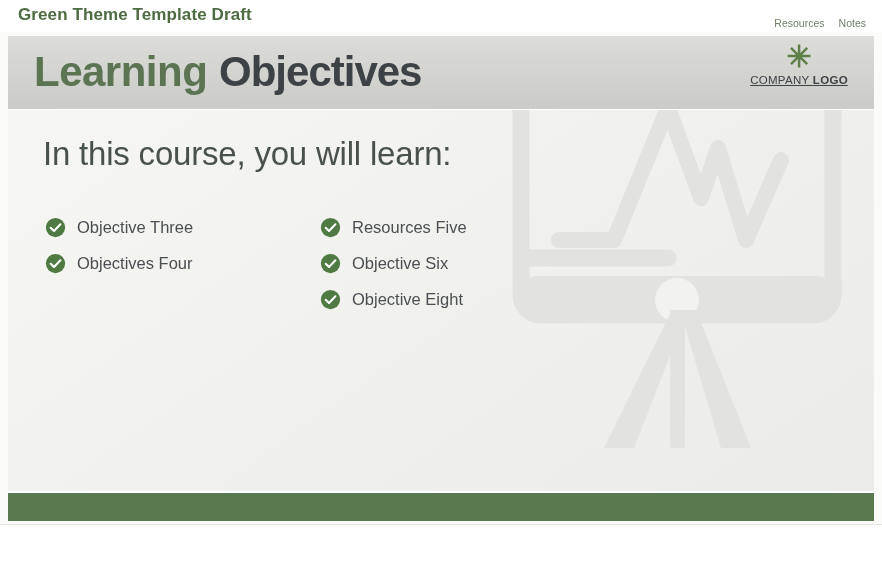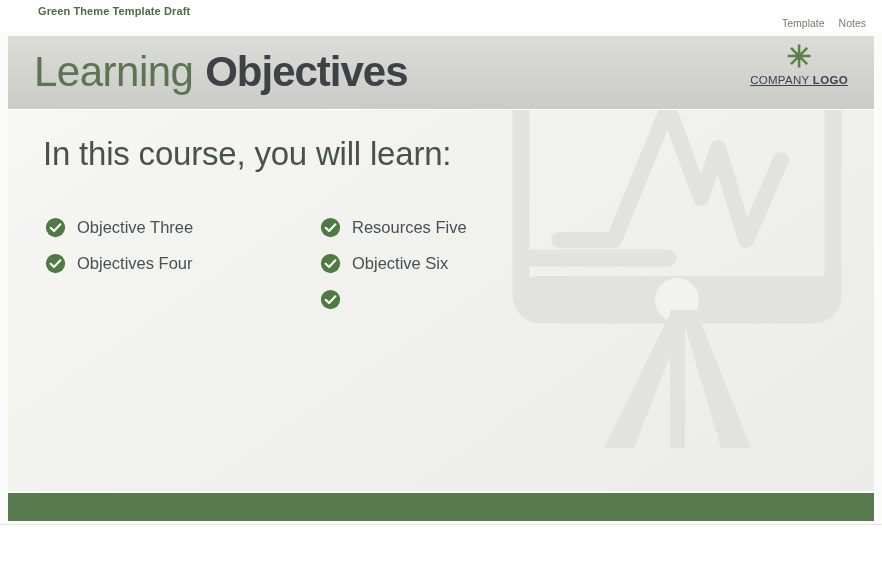--- a/index.html
+++ b/index.html
@@ -25,12 +25,11 @@
   .course-title {
     position: absolute;
     left: 18px; top: 5px;
-    font-size: 11px;
+    font-size: 17px;
     font-weight: bold;
     color: #4e6b42;
     letter-spacing: 0.1px;
     white-space: nowrap;
-    margin-left: 20px;
   }
   .topnav {
     position: absolute;

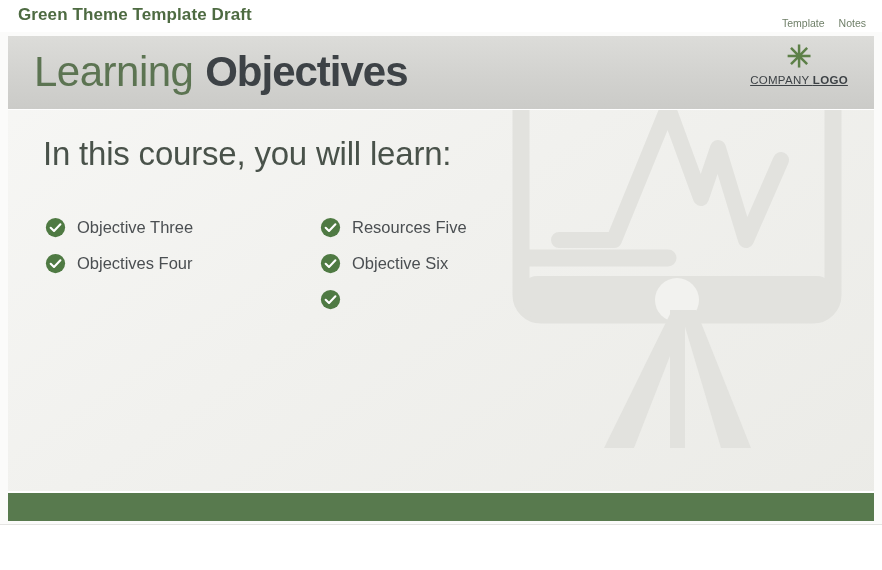--- a/index.html
+++ b/index.html
@@ -202,7 +202,7 @@
 <div class="topbar">
   <div class="course-title">Green Theme Template Draft</div>
   <div class="topnav">
-    <span class="topnav-link">Template</span>
+    <span class="topnav-link">Resources</span>
     <span class="topnav-link">Notes</span>
   </div>
 </div>

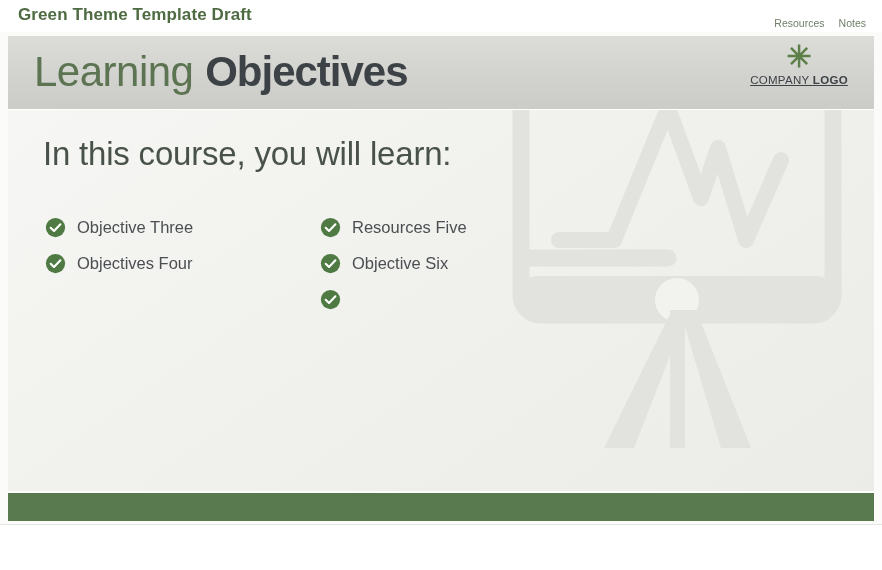--- a/index.html
+++ b/index.html
@@ -82,7 +82,7 @@
     white-space: nowrap;
   }
   .title-light {
-    font-weight: 400;
+    font-weight: 700;
     color: #5c7452;
     letter-spacing: -0.5px;
   }

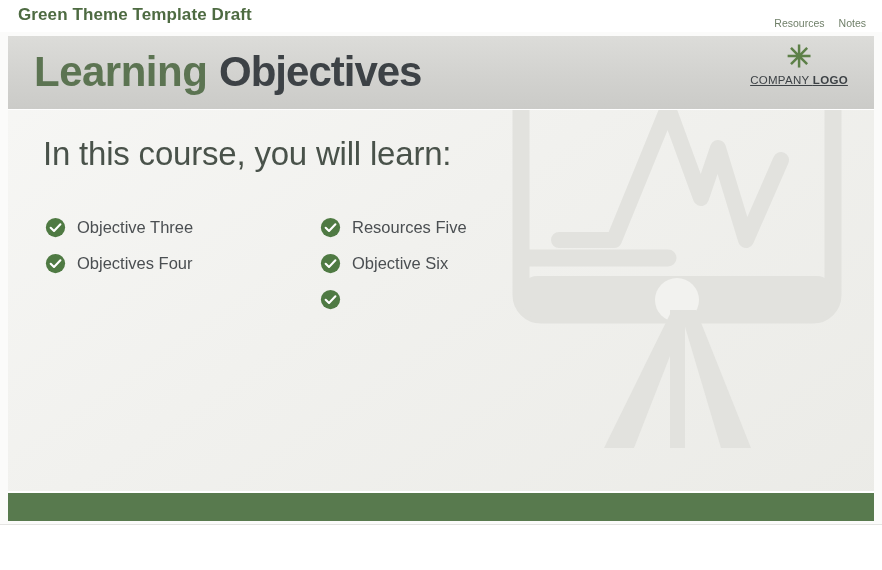--- a/index.html
+++ b/index.html
@@ -278,6 +278,7 @@
                 <circle cx="12" cy="12" r="11" fill="#4f7a43"></circle>
                 <path d="M6.5 12.3 L10.3 16 L17.6 8.4" fill="none" stroke="#ffffff" stroke-width="2.4" stroke-linecap="round" stroke-linejoin="round"></path>
               </svg>
+            <span class="obj-label">Objective Eight</span>
           </div>
         </div>
       </div>

